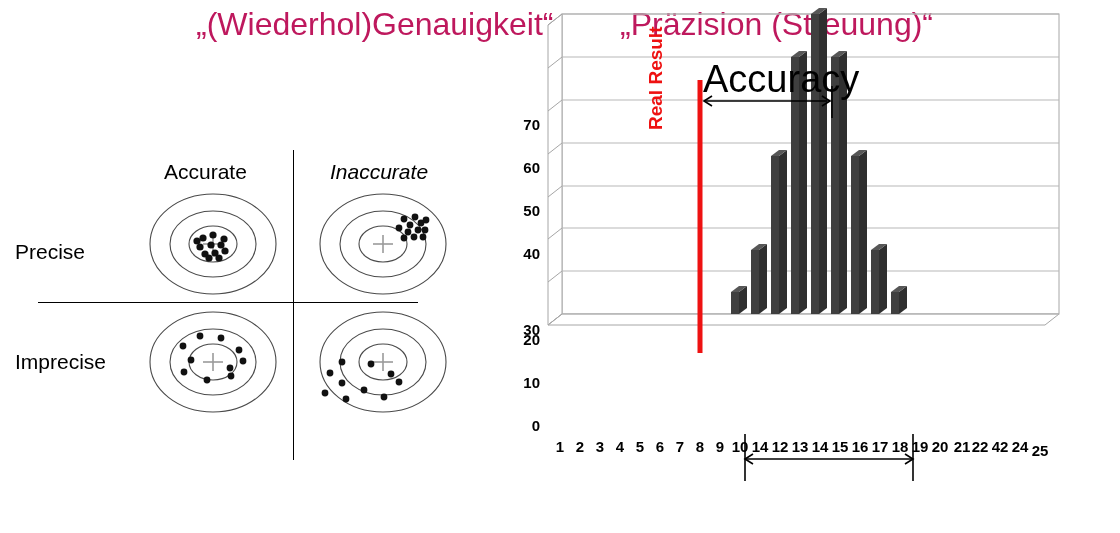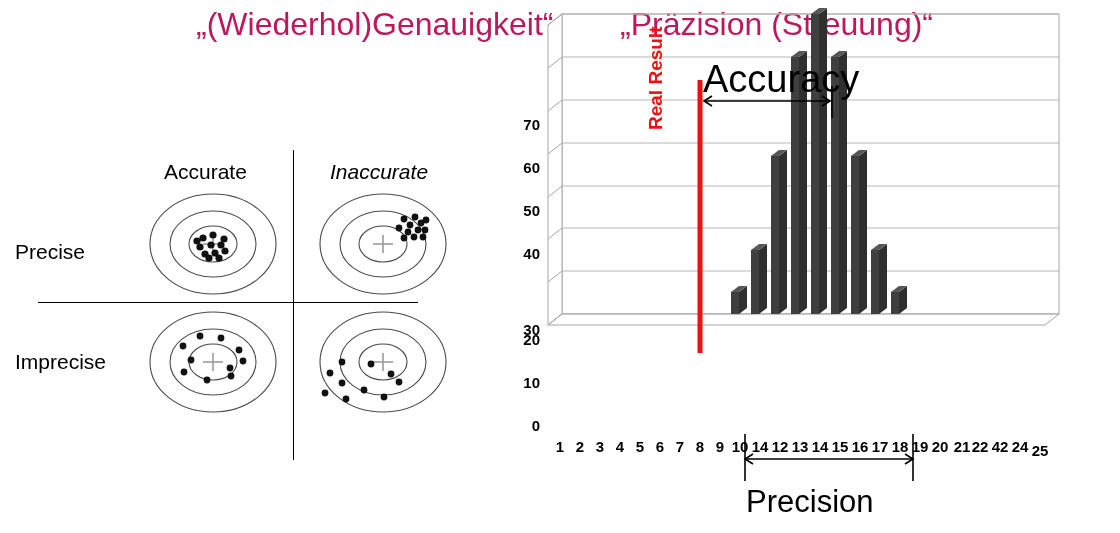--- a/index.html
+++ b/index.html
@@ -347,7 +347,6 @@
     <div class="xtick" style="left:529px; top:442px;">25</div>
 
     <div class="lbl" id="accuracy-label">Accuracy</div>
-    <div class="lbl" id="precision-label">Precision</div>
     <div class="lbl" id="real-result-label">Real Result</div>
   </div>
 

